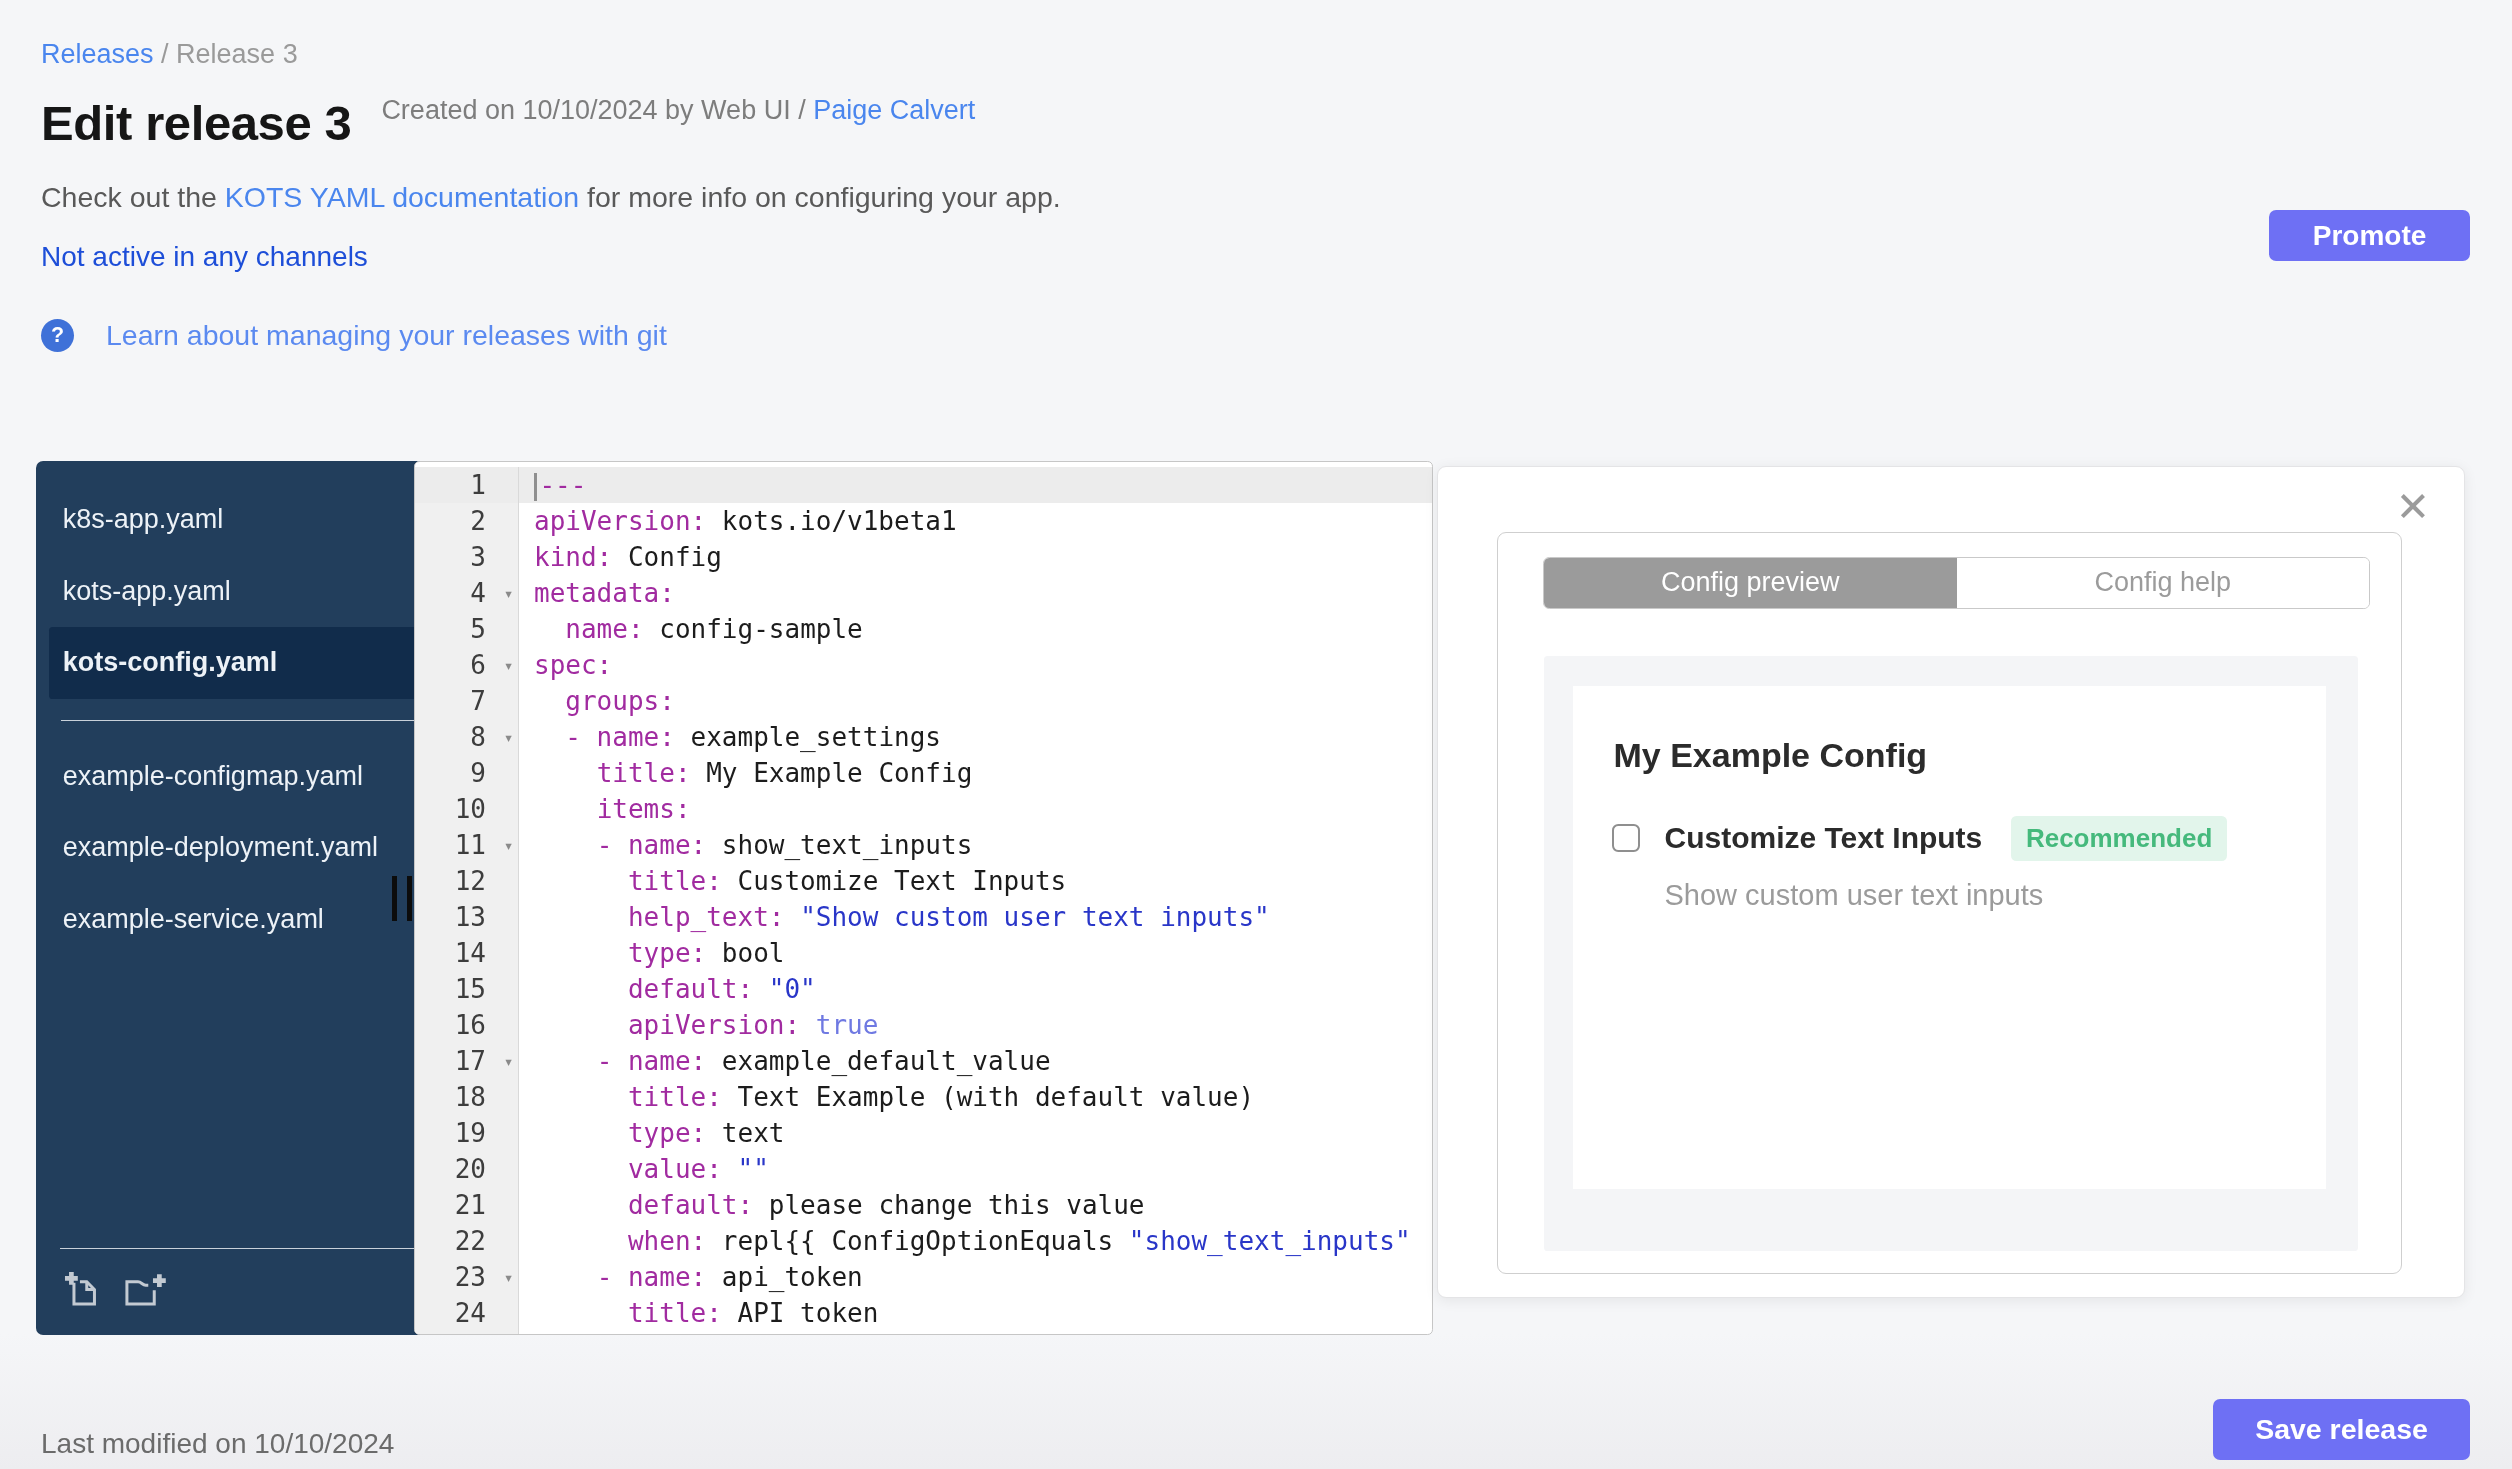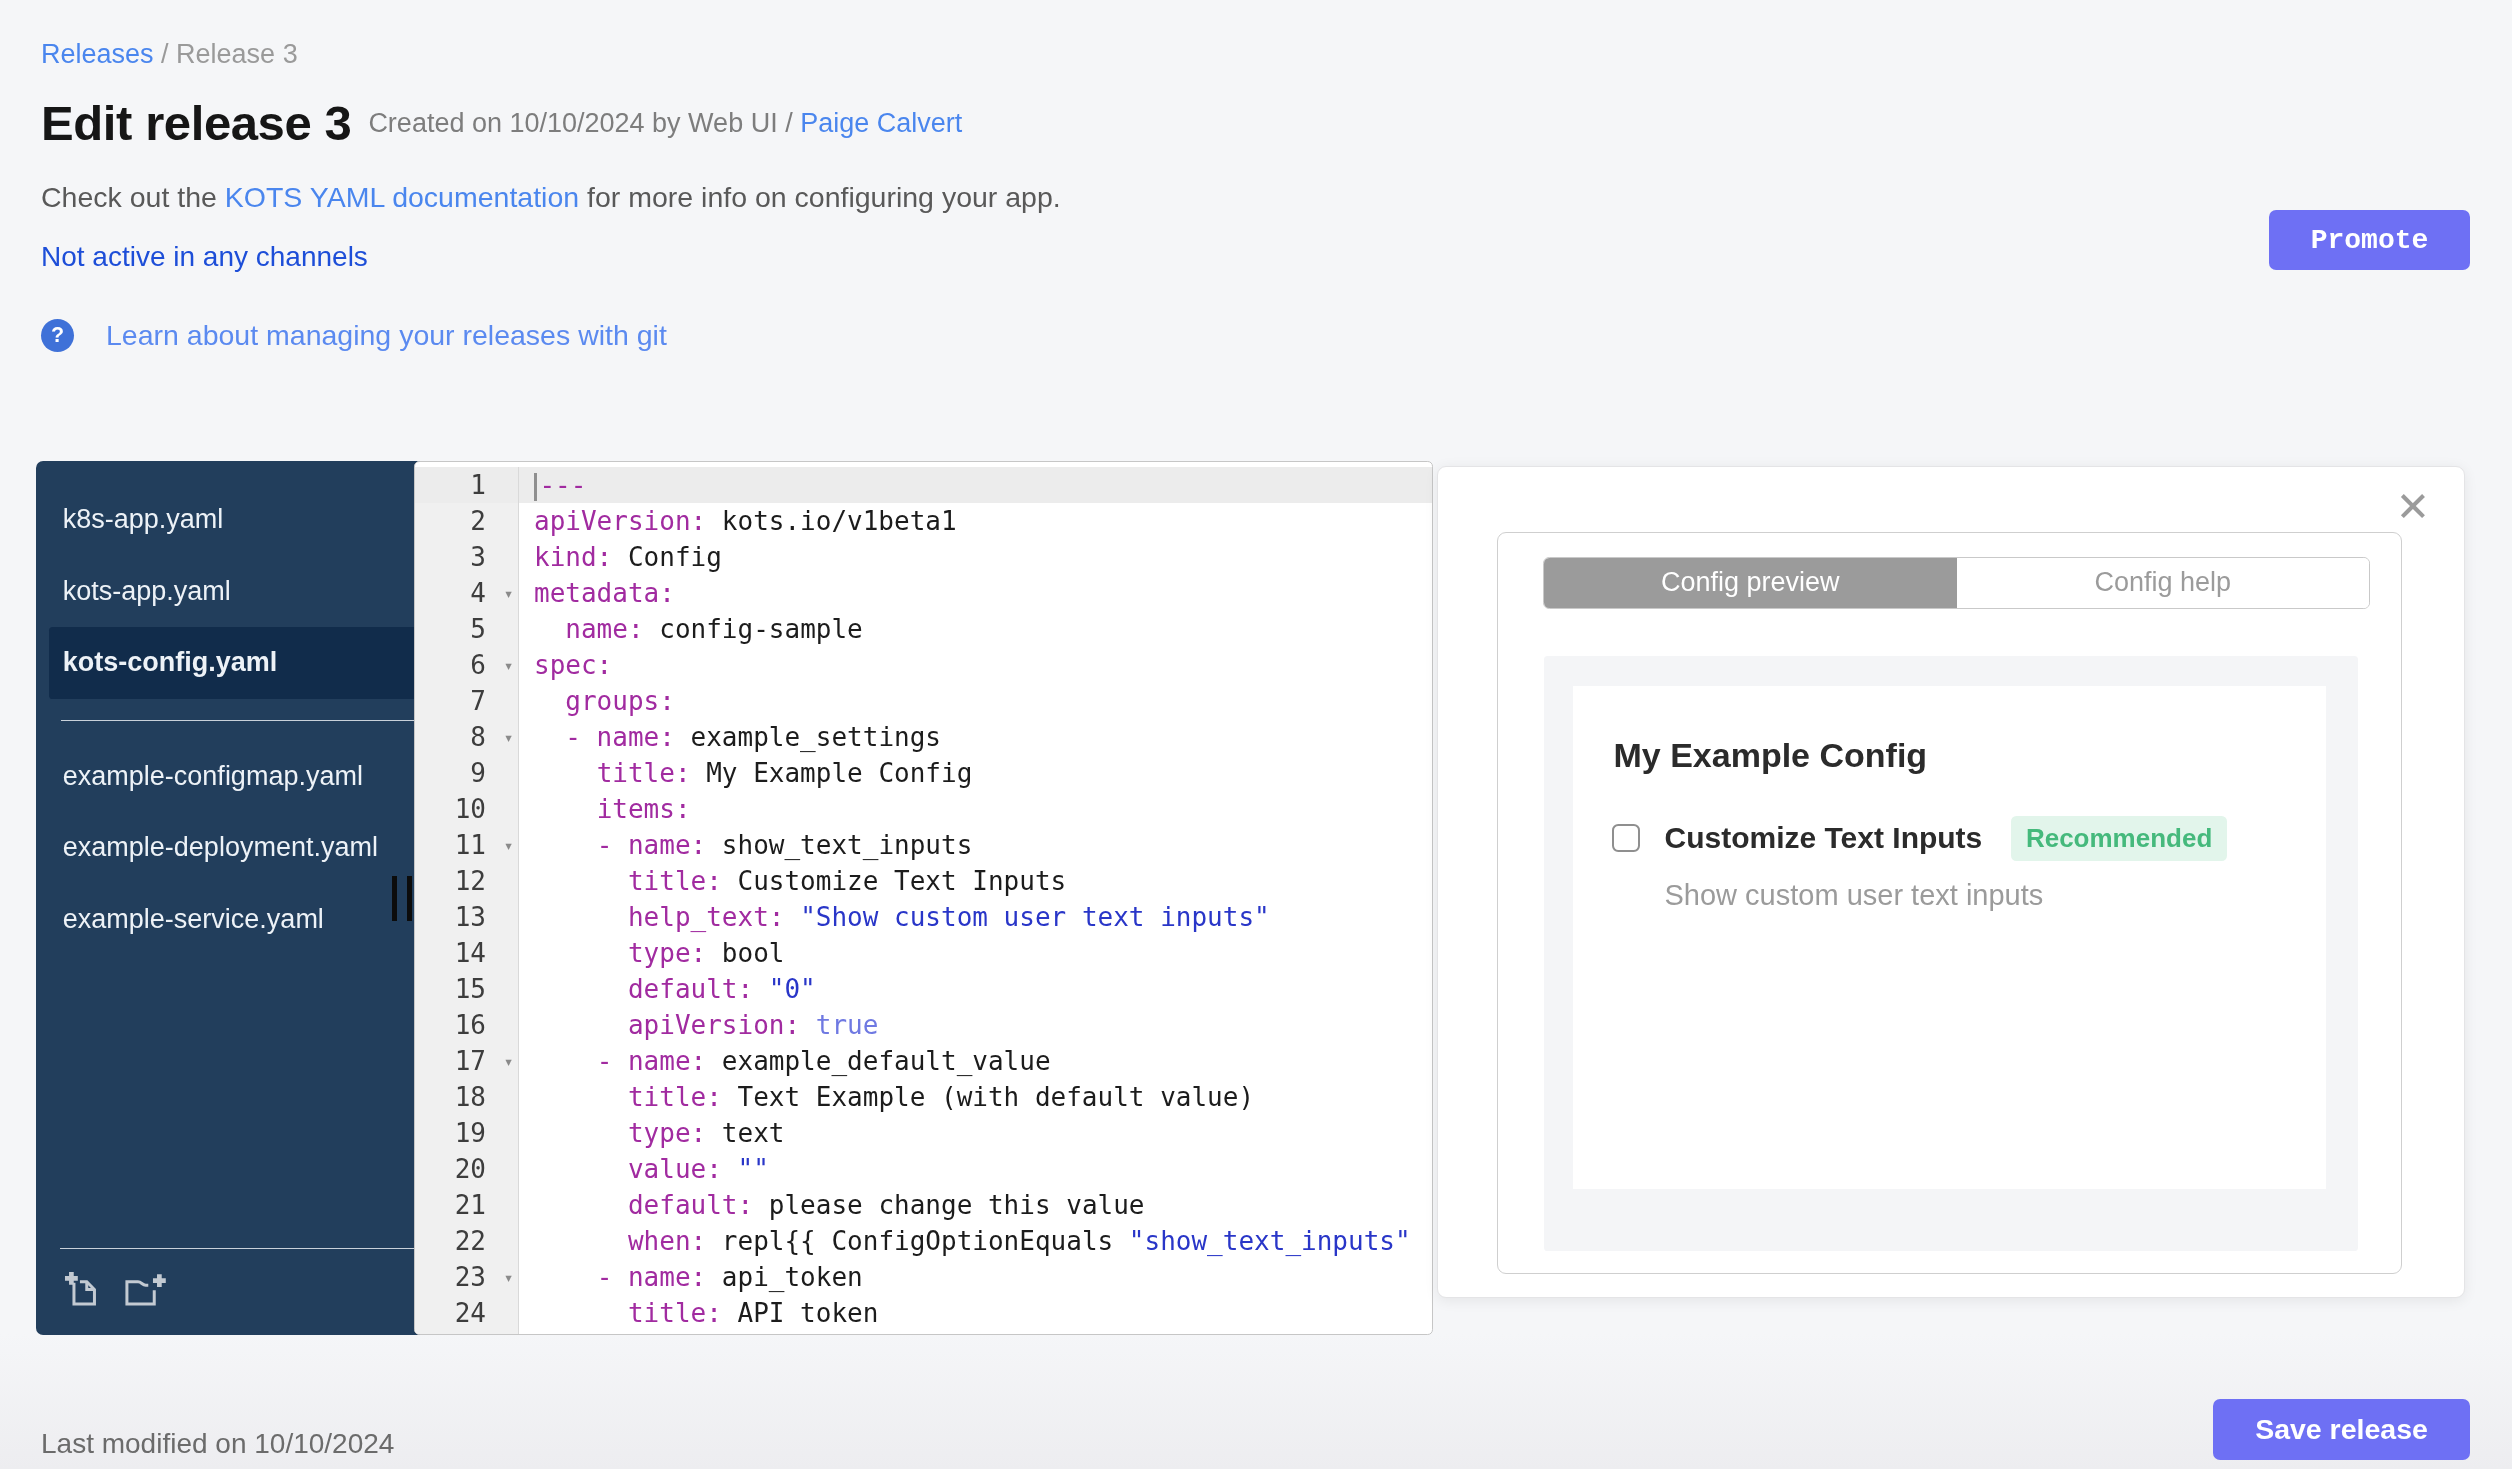--- a/index.html
+++ b/index.html
@@ -11,7 +11,7 @@
   .breadcrumb { padding-top:39px; font-size:27px; }
   .breadcrumb a { color:#4a86ee; text-decoration:none; cursor:pointer; }
   .breadcrumb .crumb-sep, .breadcrumb .crumb-current { color:#9a9a9a; }
-  .title-row { margin-top:25px; display:flex; align-items:center; gap:17px; }
+  .title-row { margin-top:25px; display:flex; align-items:flex-start; gap:30px; }
   .title-row h1 { font-size:49px; font-weight:700; color:#161616; letter-spacing:-0.4px; }
   .meta { font-size:27px; color:#7d7d7d; }
   .meta a { color:#4a86ee; text-decoration:none; cursor:pointer; }

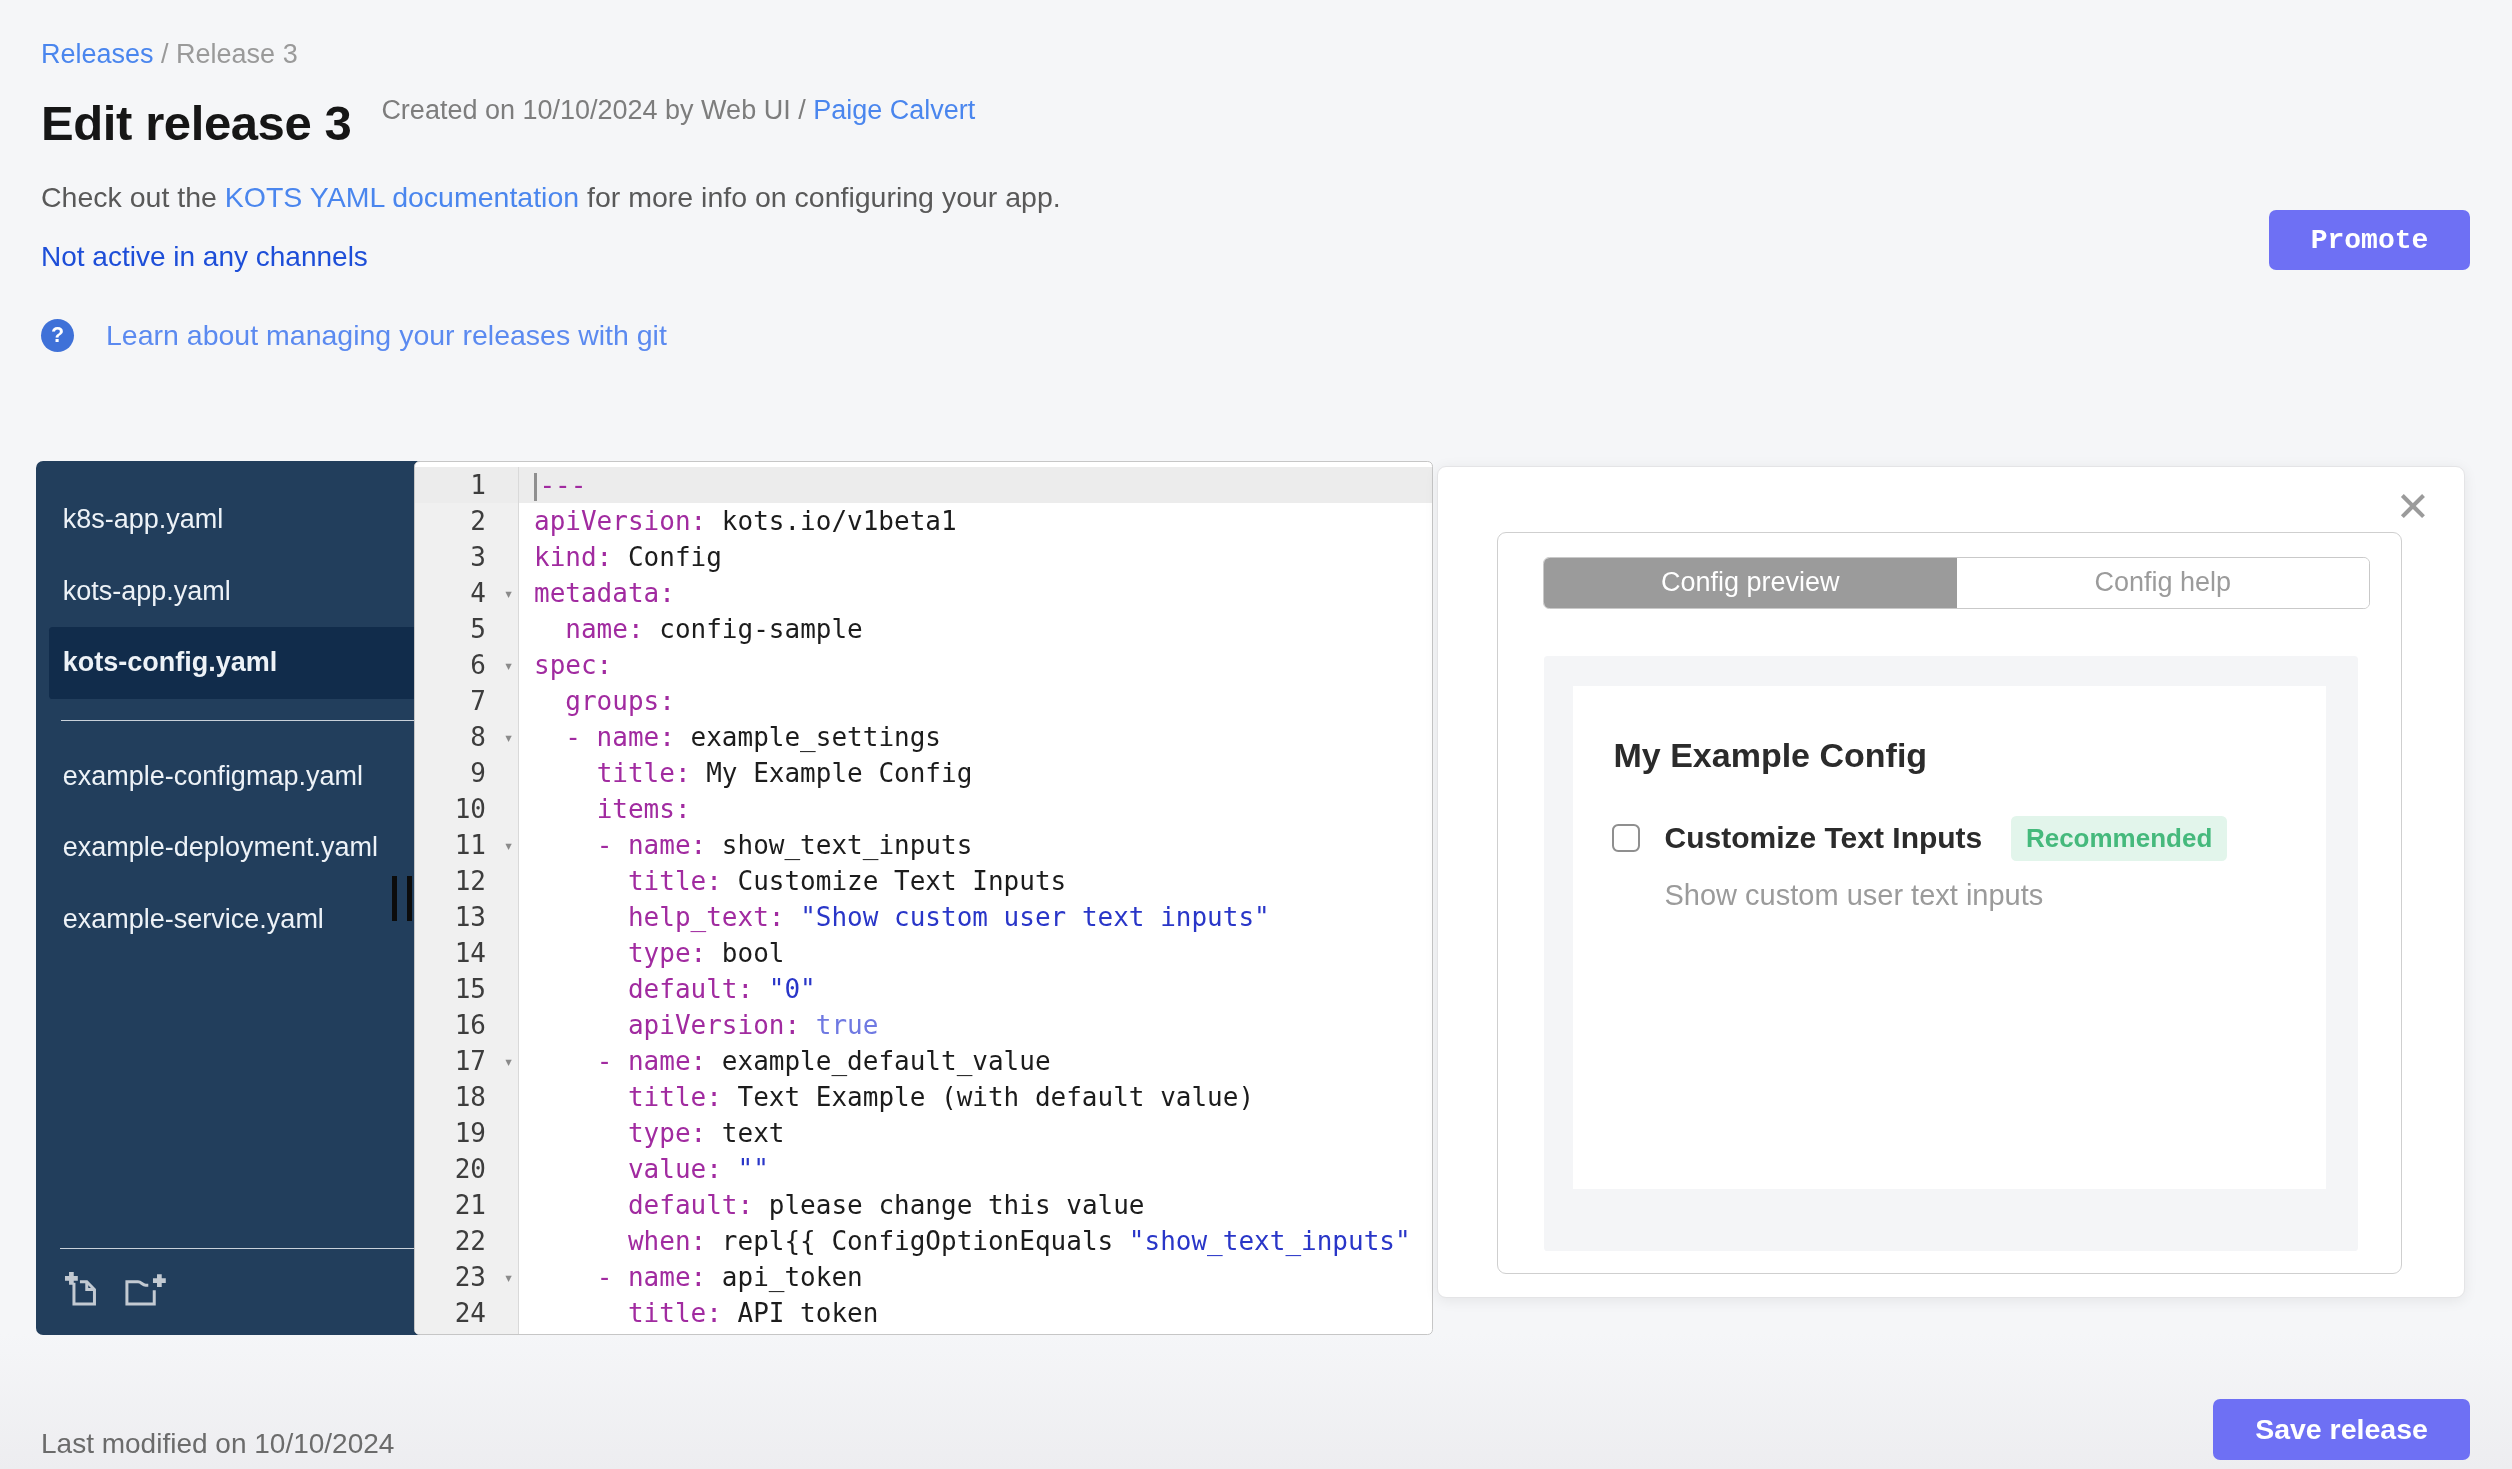--- a/index.html
+++ b/index.html
@@ -24,7 +24,7 @@
             display:flex; align-items:center; justify-content:center; font-size:21.4px; font-weight:700; }
   .btn { border:none; border-radius:7.1px; background:#6e70f4; color:#fff; font-weight:700;
          font-family:"Liberation Sans", sans-serif; cursor:pointer; }
-  .promote-btn { position:absolute; top:210px; right:42px; width:201px; height:60px; font-size:28px;font-family:Liberation Mono, monospace; }
+  .promote-btn { position:absolute; top:210px; right:42px; width:201px; height:51px; font-size:28px; }
 
   
   .main { position:absolute; left:36px; top:461px; width:2436px; height:874px; }

